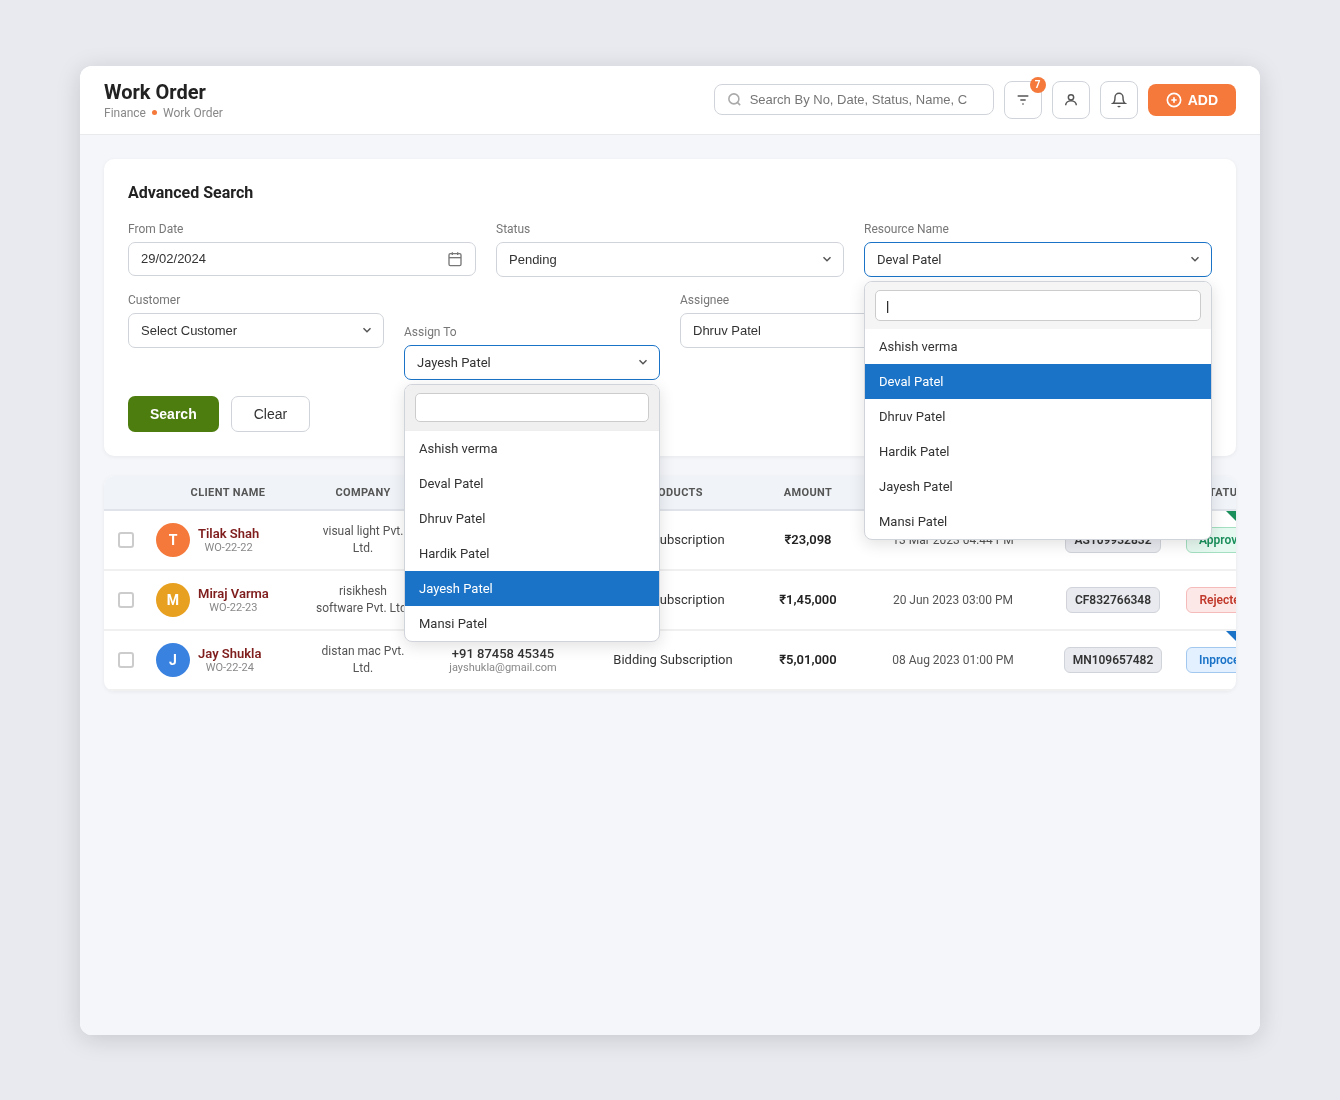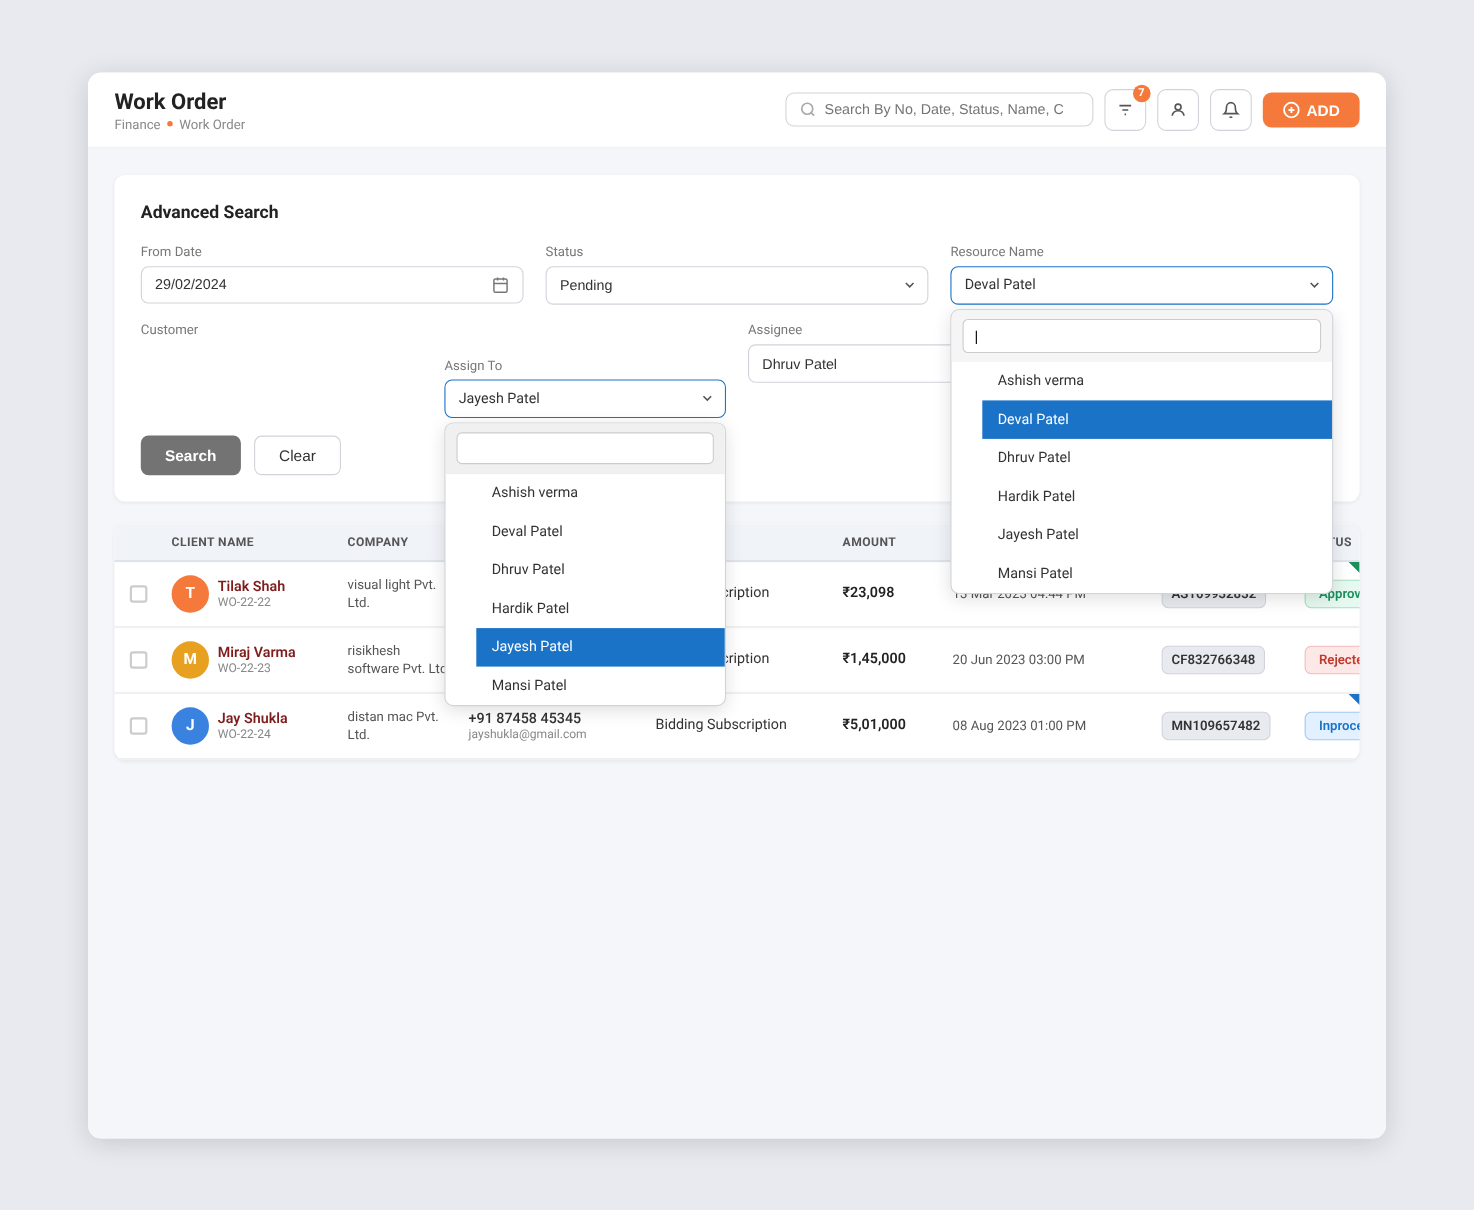--- a/index.html
+++ b/index.html
@@ -534,6 +534,14 @@
       <div class="form-row">
         <div class="form-group" style="max-width:300px;">
           <label class="form-label">Customer</label>
+          <div class="select-wrapper">
+            <select>
+              <option value="" disabled="" selected="">Select Customer</option>
+            </select>
+            <svg class="select-arrow" width="14" height="14" viewBox="0 0 24 24" fill="none" stroke="currentColor" stroke-width="2.5">
+              <polyline points="6 9 12 15 18 9"></polyline>
+            </svg>
+          </div>
         </div>
 
         <div class="form-group dropdown-overlay" style="max-width:300px;position:relative;">

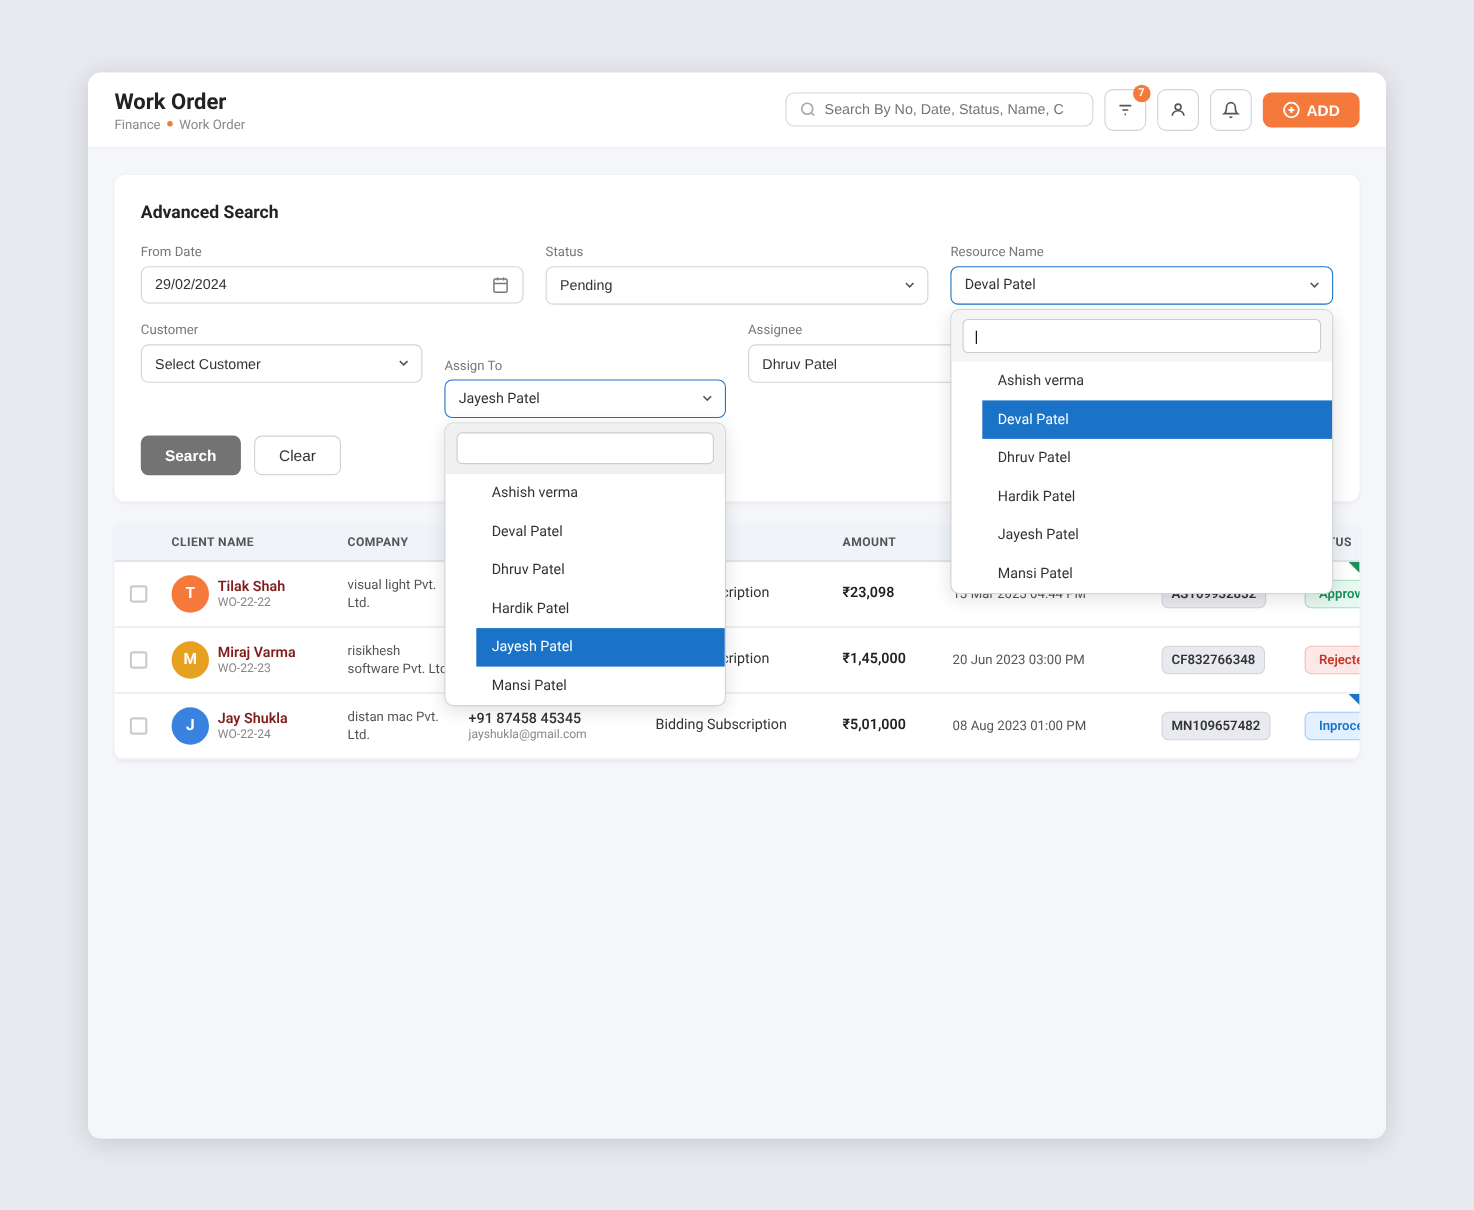--- a/index.html
+++ b/index.html
@@ -255,7 +255,6 @@
     .dropdown-scrollable {
       max-height: 220px;
       overflow-y: auto;
-      padding-left: 28px;
     }
 
     

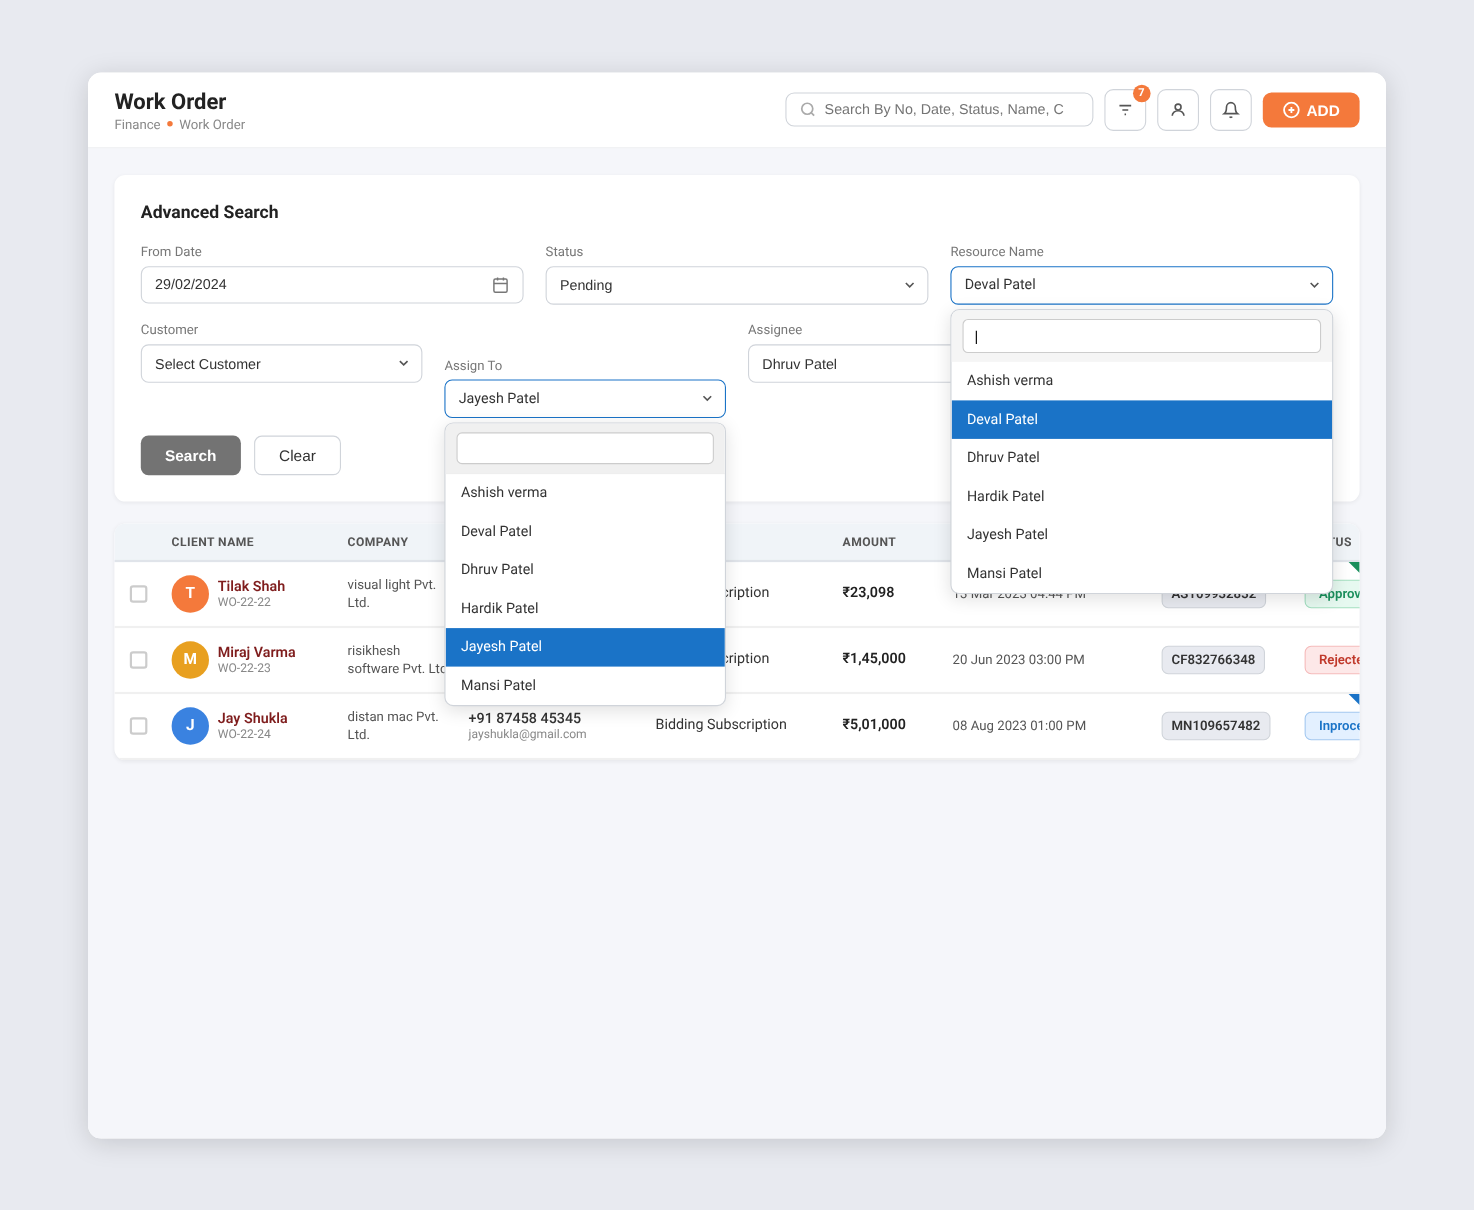--- a/index.html
+++ b/index.html
@@ -192,7 +192,7 @@
       margin-top: 4px;
     }
     .btn-search {
-      background: #737373;
+      background: #4d7c0f;
       color: #fff;
       border: none;
       border-radius: 7px;

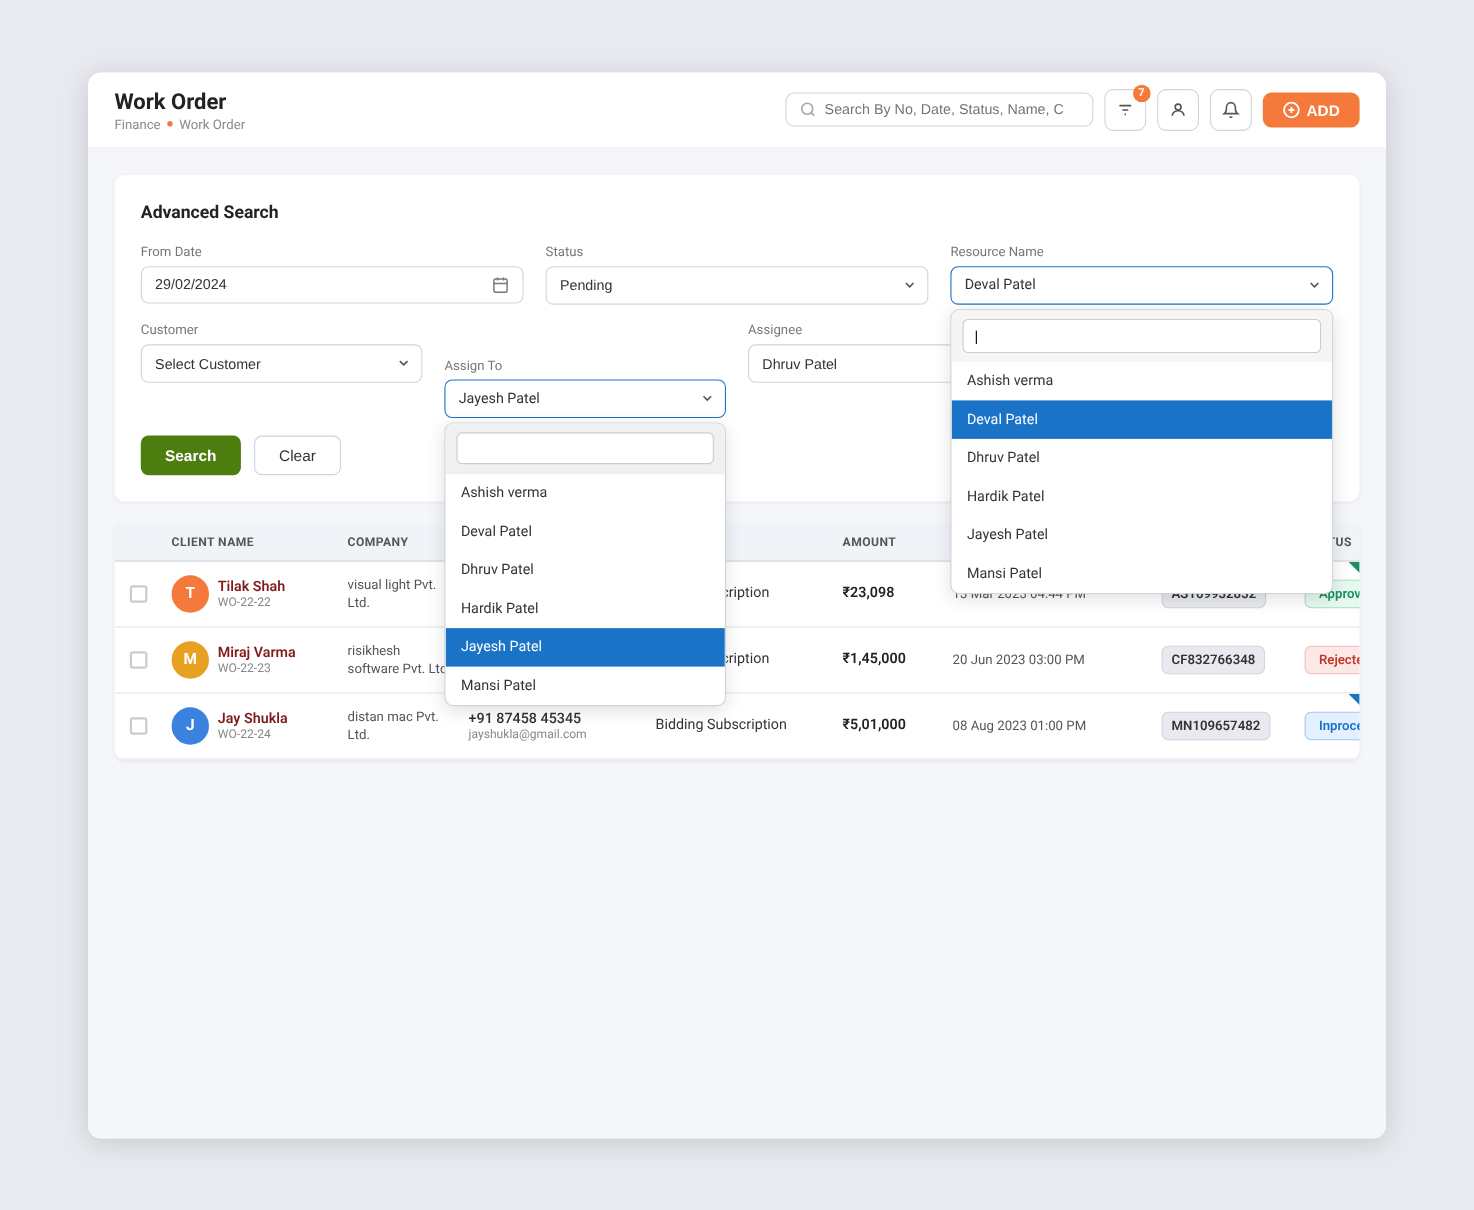--- a/index.html
+++ b/index.html
@@ -294,6 +294,7 @@
       box-shadow: 0 1px 4px rgba(0,0,0,0.06);
       overflow: hidden;
       position: relative;
+      text-align: center;
     }
     .table-header-row {
       display: grid;

